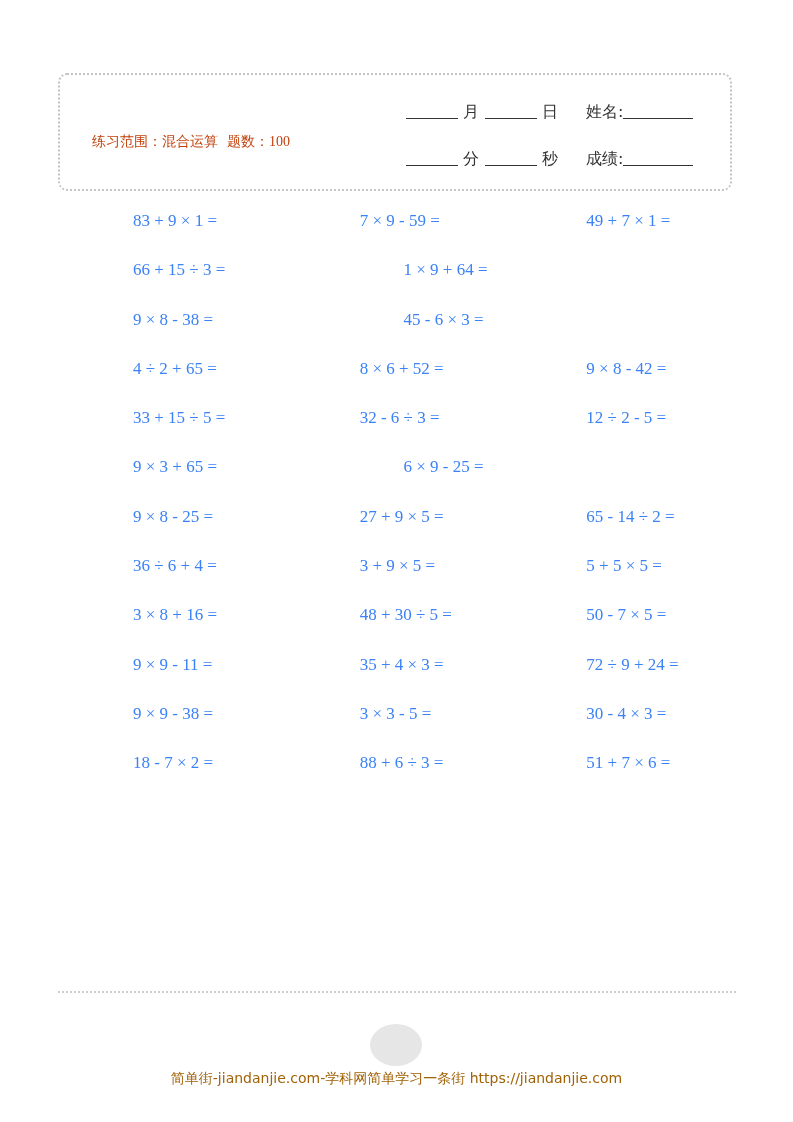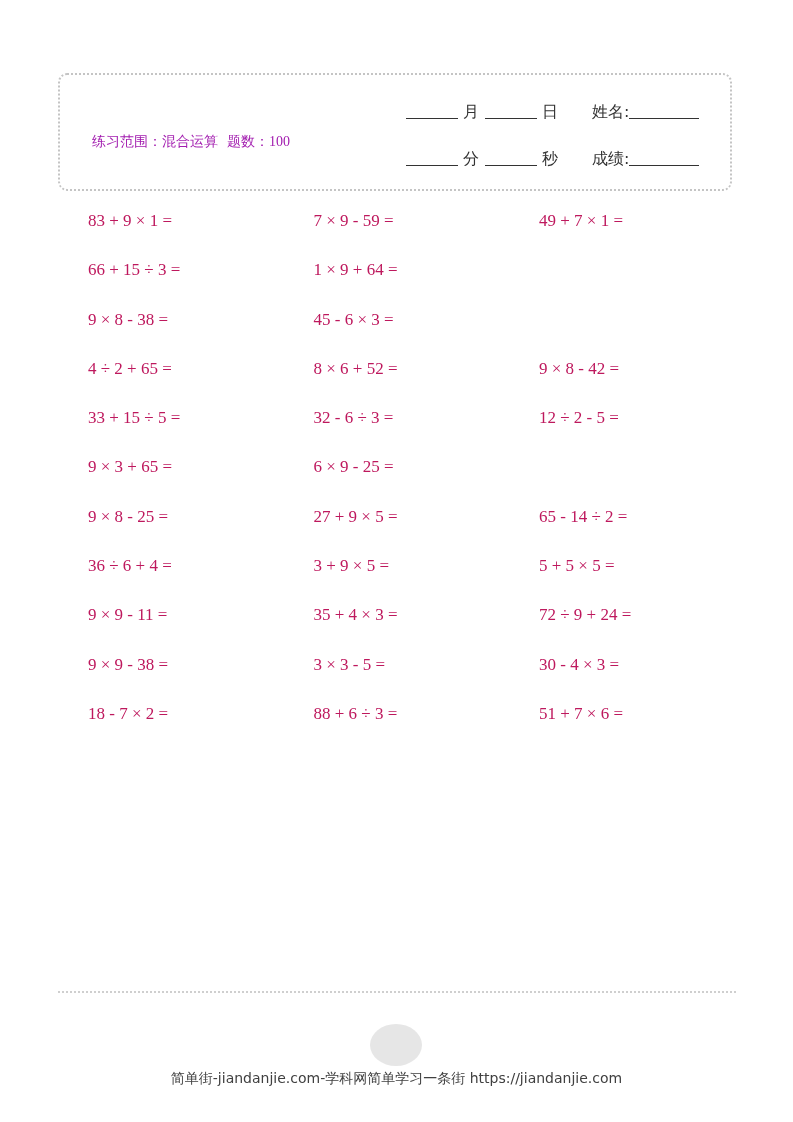--- a/index.html
+++ b/index.html
@@ -55,7 +55,7 @@
     .blank.short { width: 52px; }
     .blank.long { width: 70px; }
     .unit { margin: 0 6px 0 5px; }
-    .label { margin-left: 28px; }
+    .label { margin-left: 22px; }
 
     .problems {
       position: absolute;

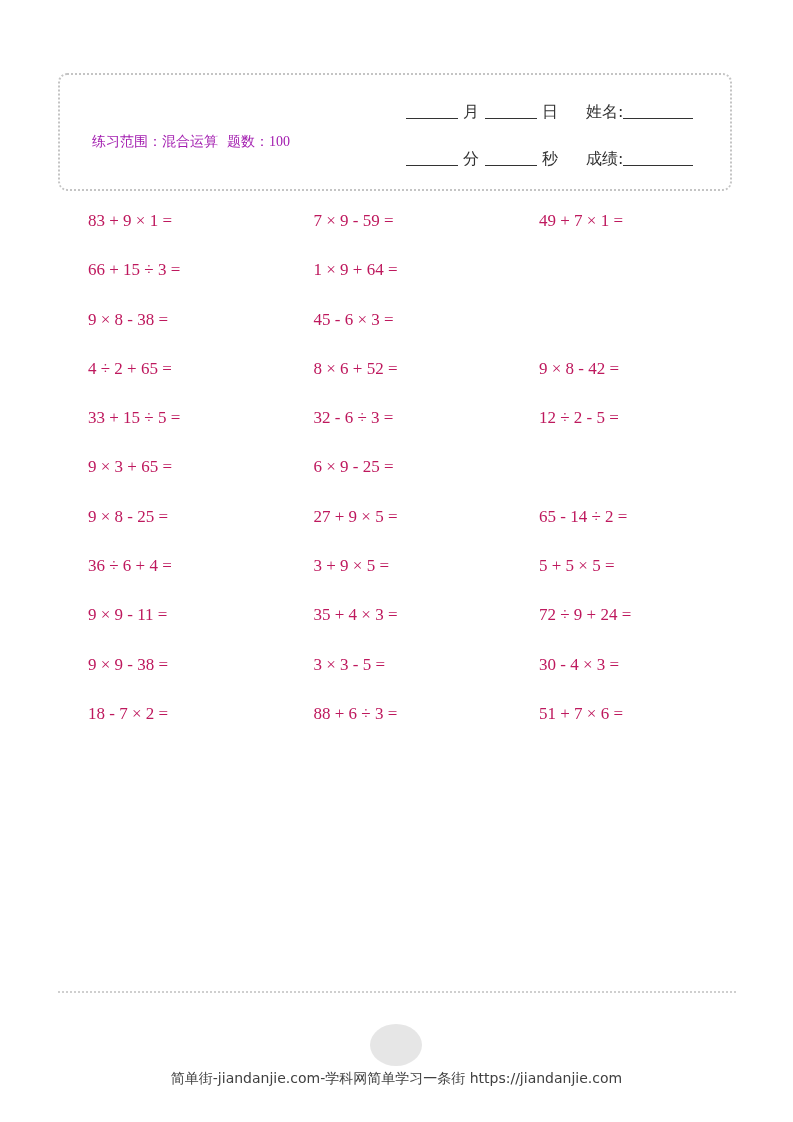--- a/index.html
+++ b/index.html
@@ -30,7 +30,7 @@
       top: 58px;
       font-family: "Liberation Serif", serif;
       font-size: 14px;
-      color: #a21caf;
+      color: #c2410c;
       white-space: nowrap;
     }
     .scope .gap { display: inline-block; width: 9px; }

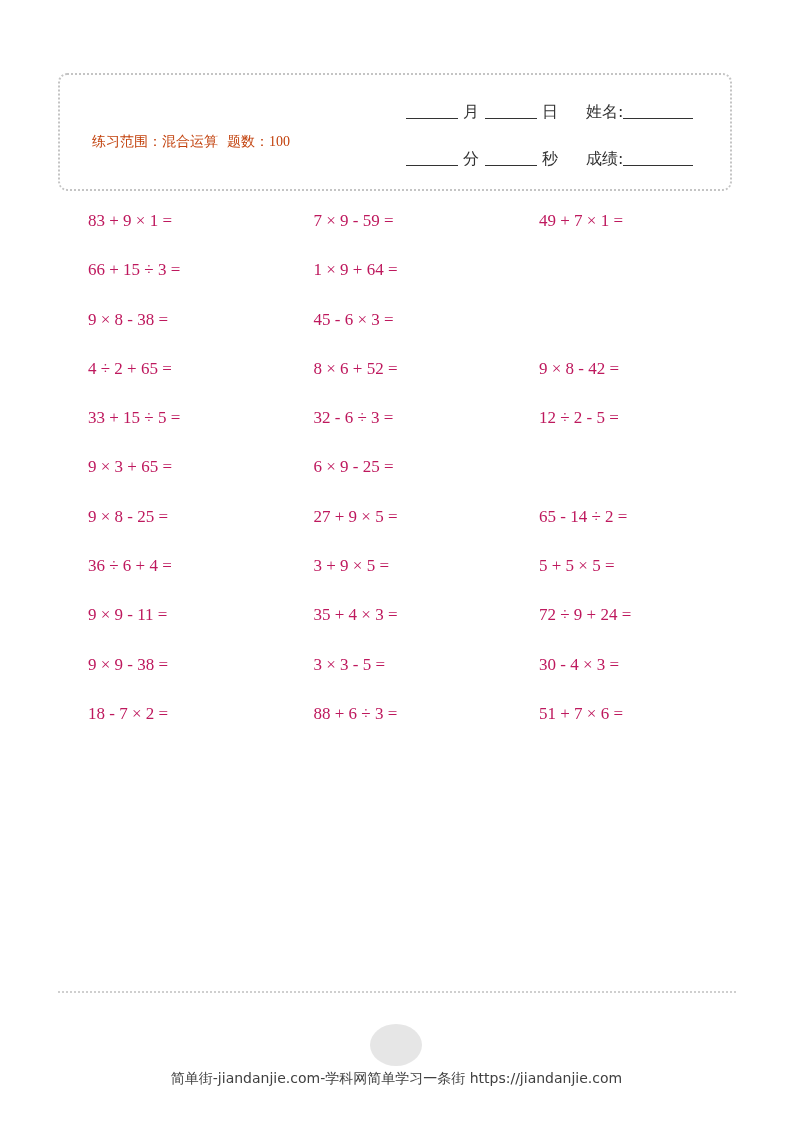--- a/index.html
+++ b/index.html
@@ -72,9 +72,10 @@
       width: 225.5px;
       font-family: "Liberation Serif", serif;
       font-size: 17px;
-      color: #be185d;
+      color: #3b82f6;
       white-space: nowrap;
       line-height: 30px;
+      margin-left: 45px;
     }
 
     .footer-rule {

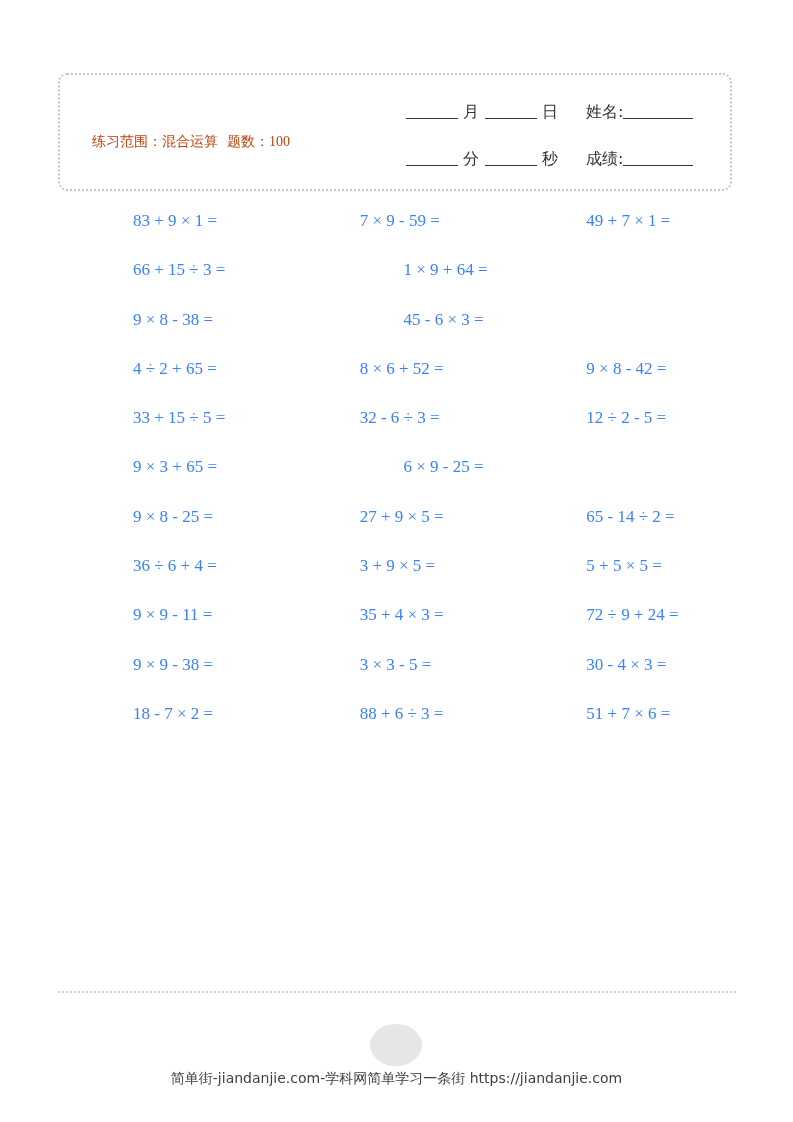--- a/index.html
+++ b/index.html
@@ -172,6 +172,11 @@
       <div class="prob">5 + 5 × 5 =</div>
     </div>
     <div class="prow">
+      <div class="prob">3 × 8 + 16 =</div>
+      <div class="prob">48 + 30 ÷ 5 =</div>
+      <div class="prob">50 - 7 × 5 =</div>
+    </div>
+    <div class="prow">
       <div class="prob">9 × 9 - 11 =</div>
       <div class="prob">35 + 4 × 3 =</div>
       <div class="prob">72 ÷ 9 + 24 =</div>

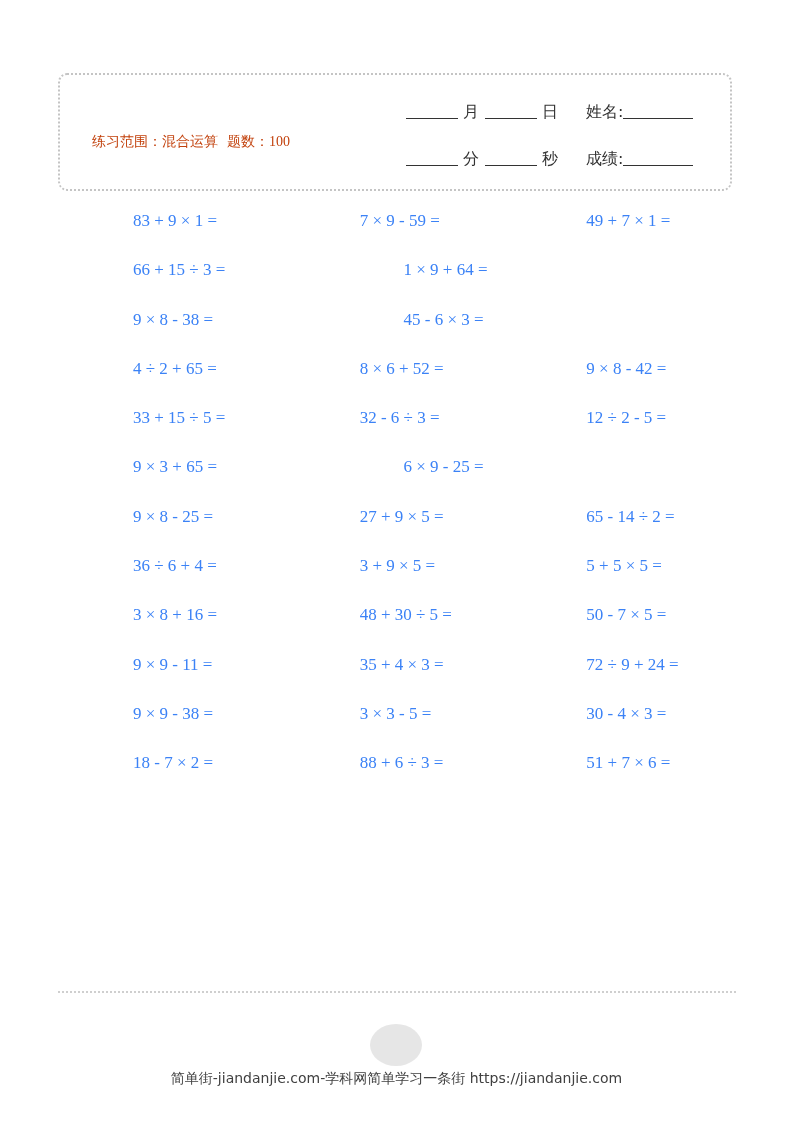--- a/index.html
+++ b/index.html
@@ -102,7 +102,7 @@
       text-align: center;
       font-family: "DejaVu Sans", sans-serif;
       font-size: 14px;
-      color: #404040;
+      color: #a16207;
       white-space: nowrap;
     }
   </style>

